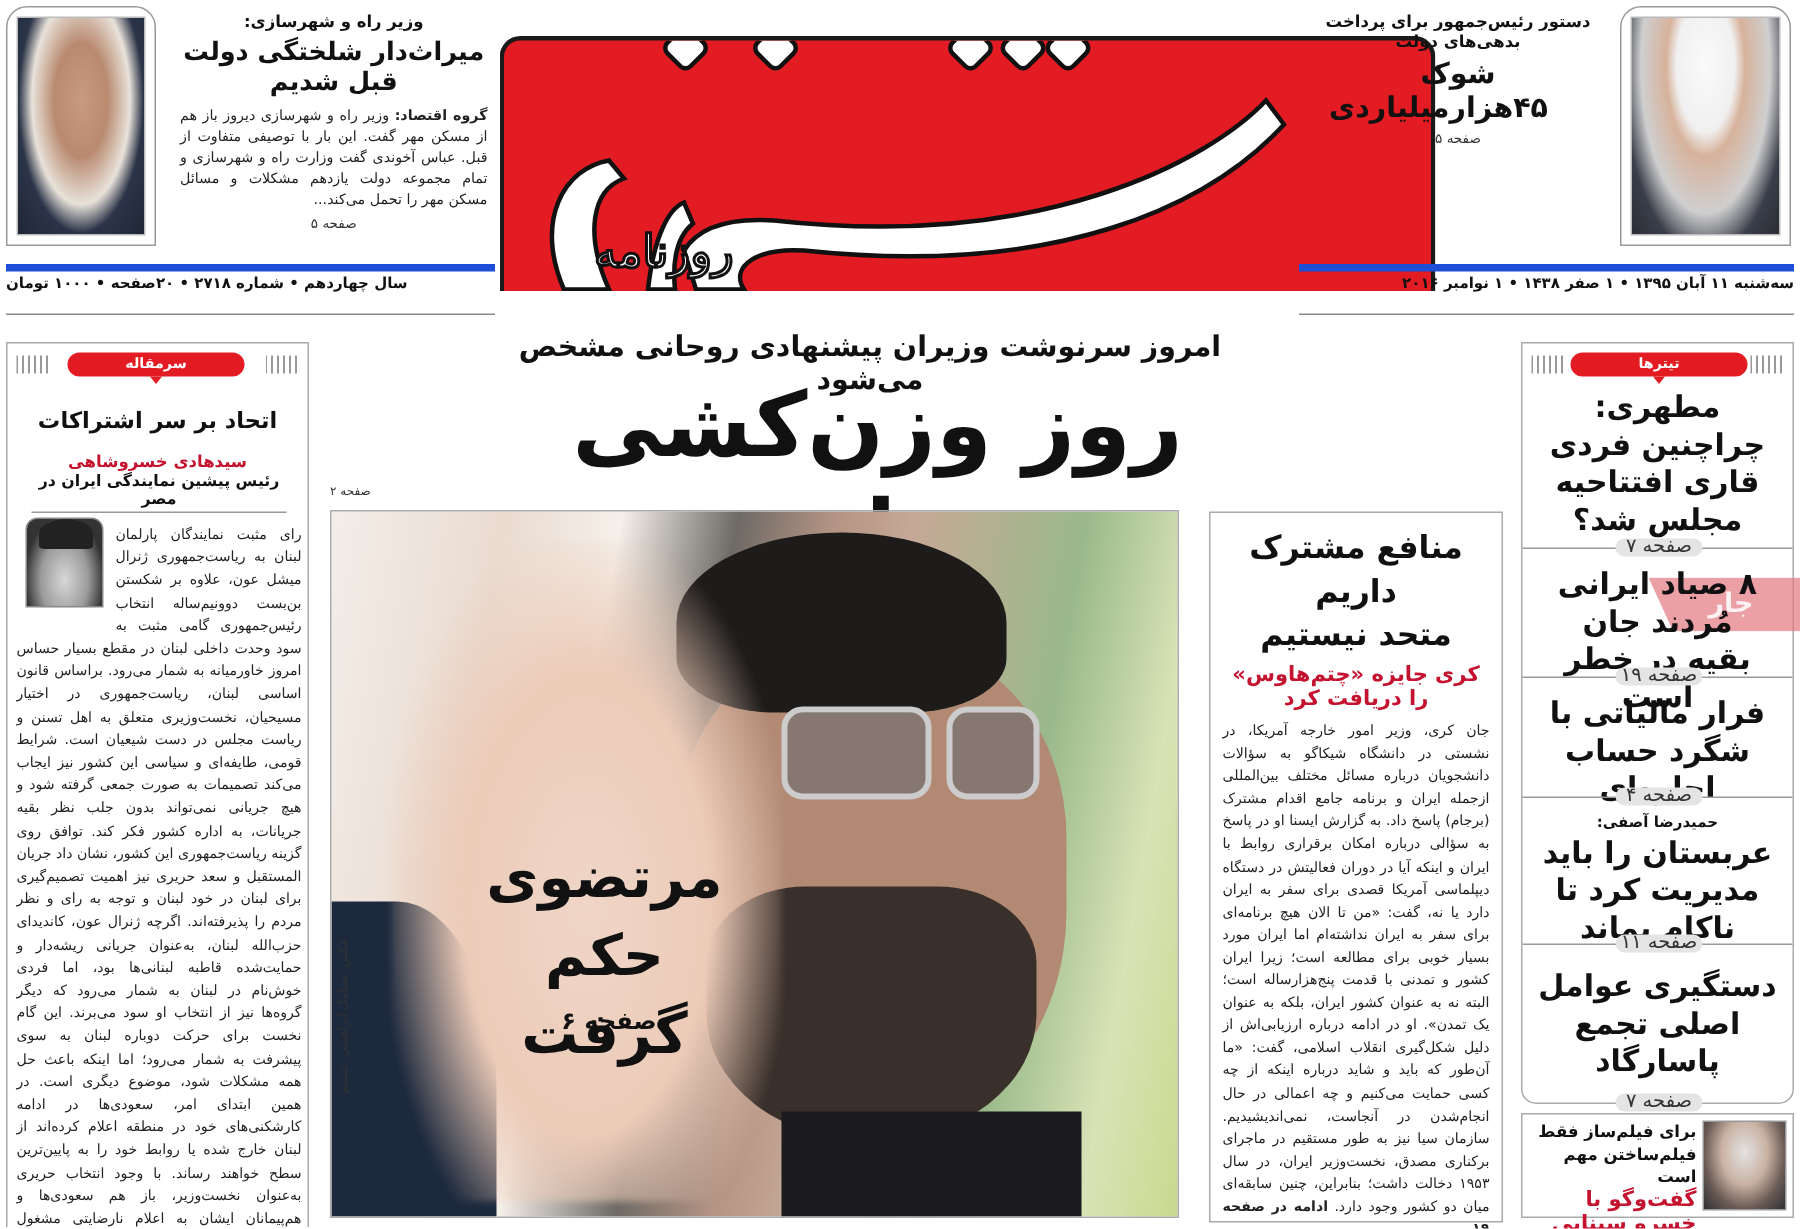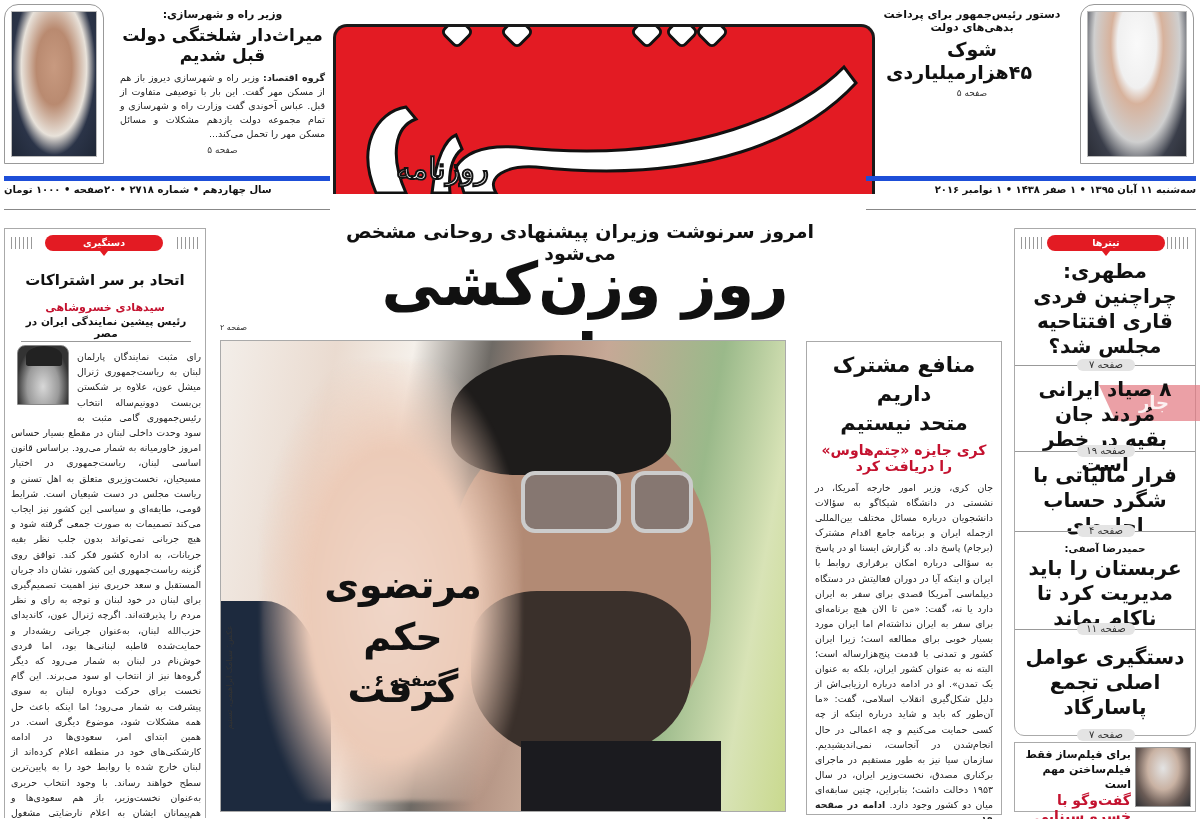--- a/index.html
+++ b/index.html
@@ -15,7 +15,7 @@
   .teaser-body b { font-weight: bold; }
   .teaser-page { font-size: 9px; margin-top: 4px; color: #333; }
 
-  .logo-box { position: absolute; left: 333px; top: 24px; width: 542px; height: 170px; background: #e31b23; border: 3px solid #1a1a1a; border-bottom: none; border-radius: 14px 14px 0 0; overflow: hidden; }
+  .logo-box { position: absolute; left: 333px; top: 24px; width: 624px; height: 170px; background: #e31b23; border: 3px solid #1a1a1a; border-bottom: none; border-radius: 14px 14px 0 0; overflow: hidden; }
   .logo-svg { position: absolute; left: 0; top: 0; }
   .logo-sub { position: absolute; left: 60px; bottom: 8px; font-size: 30px; font-weight: bold; color: #fff; -webkit-text-stroke: 1px #111; font-family: "DejaVu Serif", serif; }
 

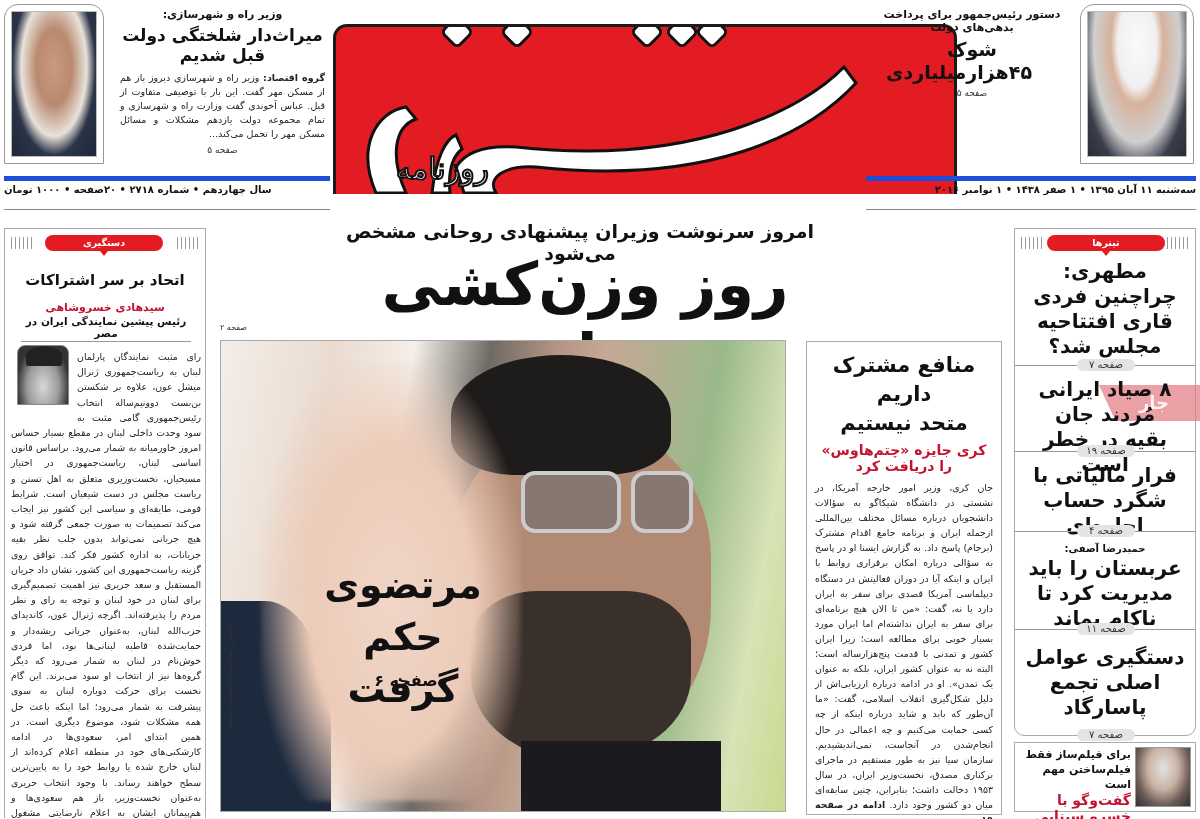--- a/index.html
+++ b/index.html
@@ -203,7 +203,7 @@
 <div class="lside">
   <div class="ticks" style="left:6px;"></div>
   <div class="ticks" style="right:6px;"></div>
-  <div class="pill" style="left:40px;">دستگیری</div>
+  <div class="pill" style="left:40px;">سرمقاله</div>
   <div class="ed-title">اتحاد بر سر اشتراکات</div>
   <div class="ed-author">سیدهادی خسروشاهی</div>
   <div class="ed-role">رئیس پیشین نمایندگی ایران در مصر</div>

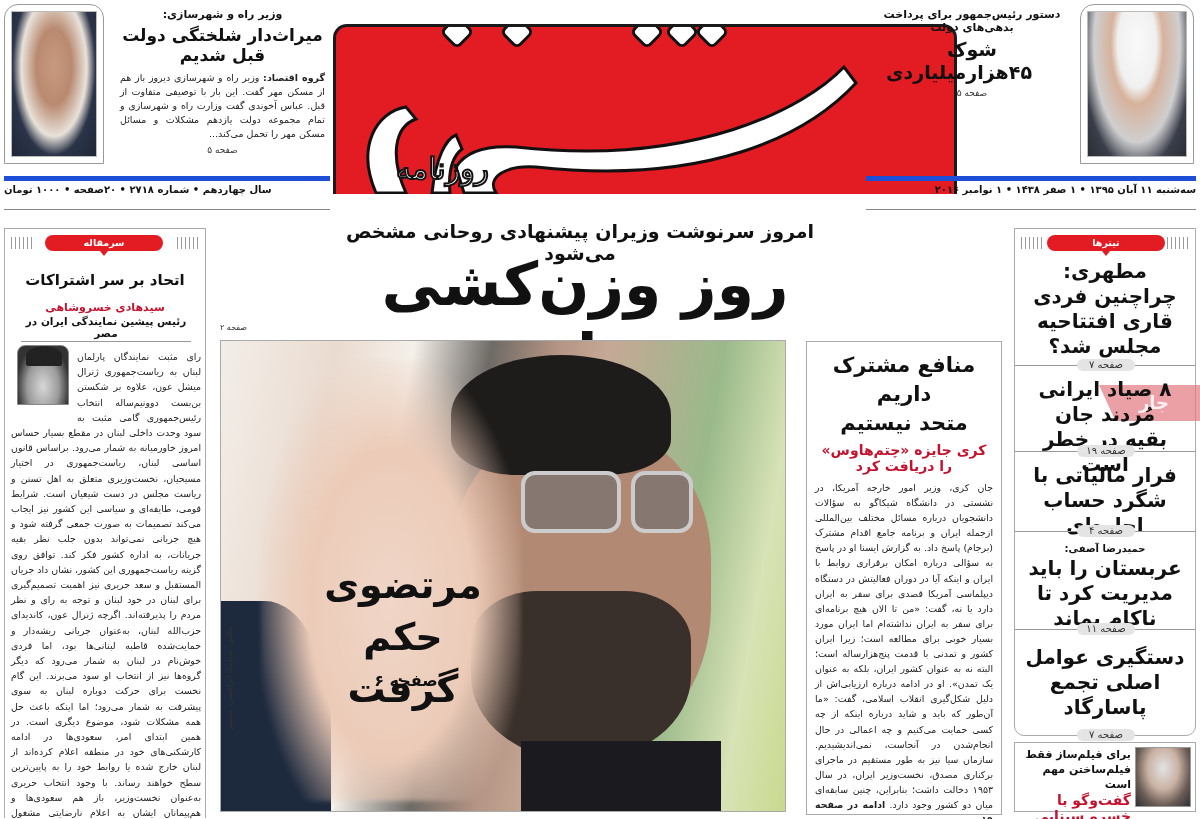--- a/index.html
+++ b/index.html
@@ -58,7 +58,7 @@
   .brief { position: absolute; left: 0; width: 100%; text-align: center; }
   .brief-kicker { font-size: 10px; font-weight: bold; }
   .brief-head { font-size: 20px; font-weight: 900; line-height: 25px; }
-  .pageref { position: absolute; left: 62px; width: 58px; height: 12px; background: #e4e4e4; border-radius: 6px; font-size: 10px; text-align: center; line-height: 12px; color: #333; }
+  .pageref { position: absolute; left: 62px; width: 58px; height: 12px; background: #e4e4e4; border-radius: 6px; font-size: 13px; text-align: center; line-height: 12px; color: #333; }
   .sep { position: absolute; left: 0; width: 100%; height: 1px; background: #999; }
   .jaar { position: absolute; right: -14px; top: 156px; width: 110px; height: 36px; background: rgba(226,120,128,.7); clip-path: polygon(0 0, 100% 0, 100% 100%, 15% 100%); color: rgba(255,255,255,.85); font-size: 18px; font-weight: 900; text-align: center; line-height: 36px; }
 

